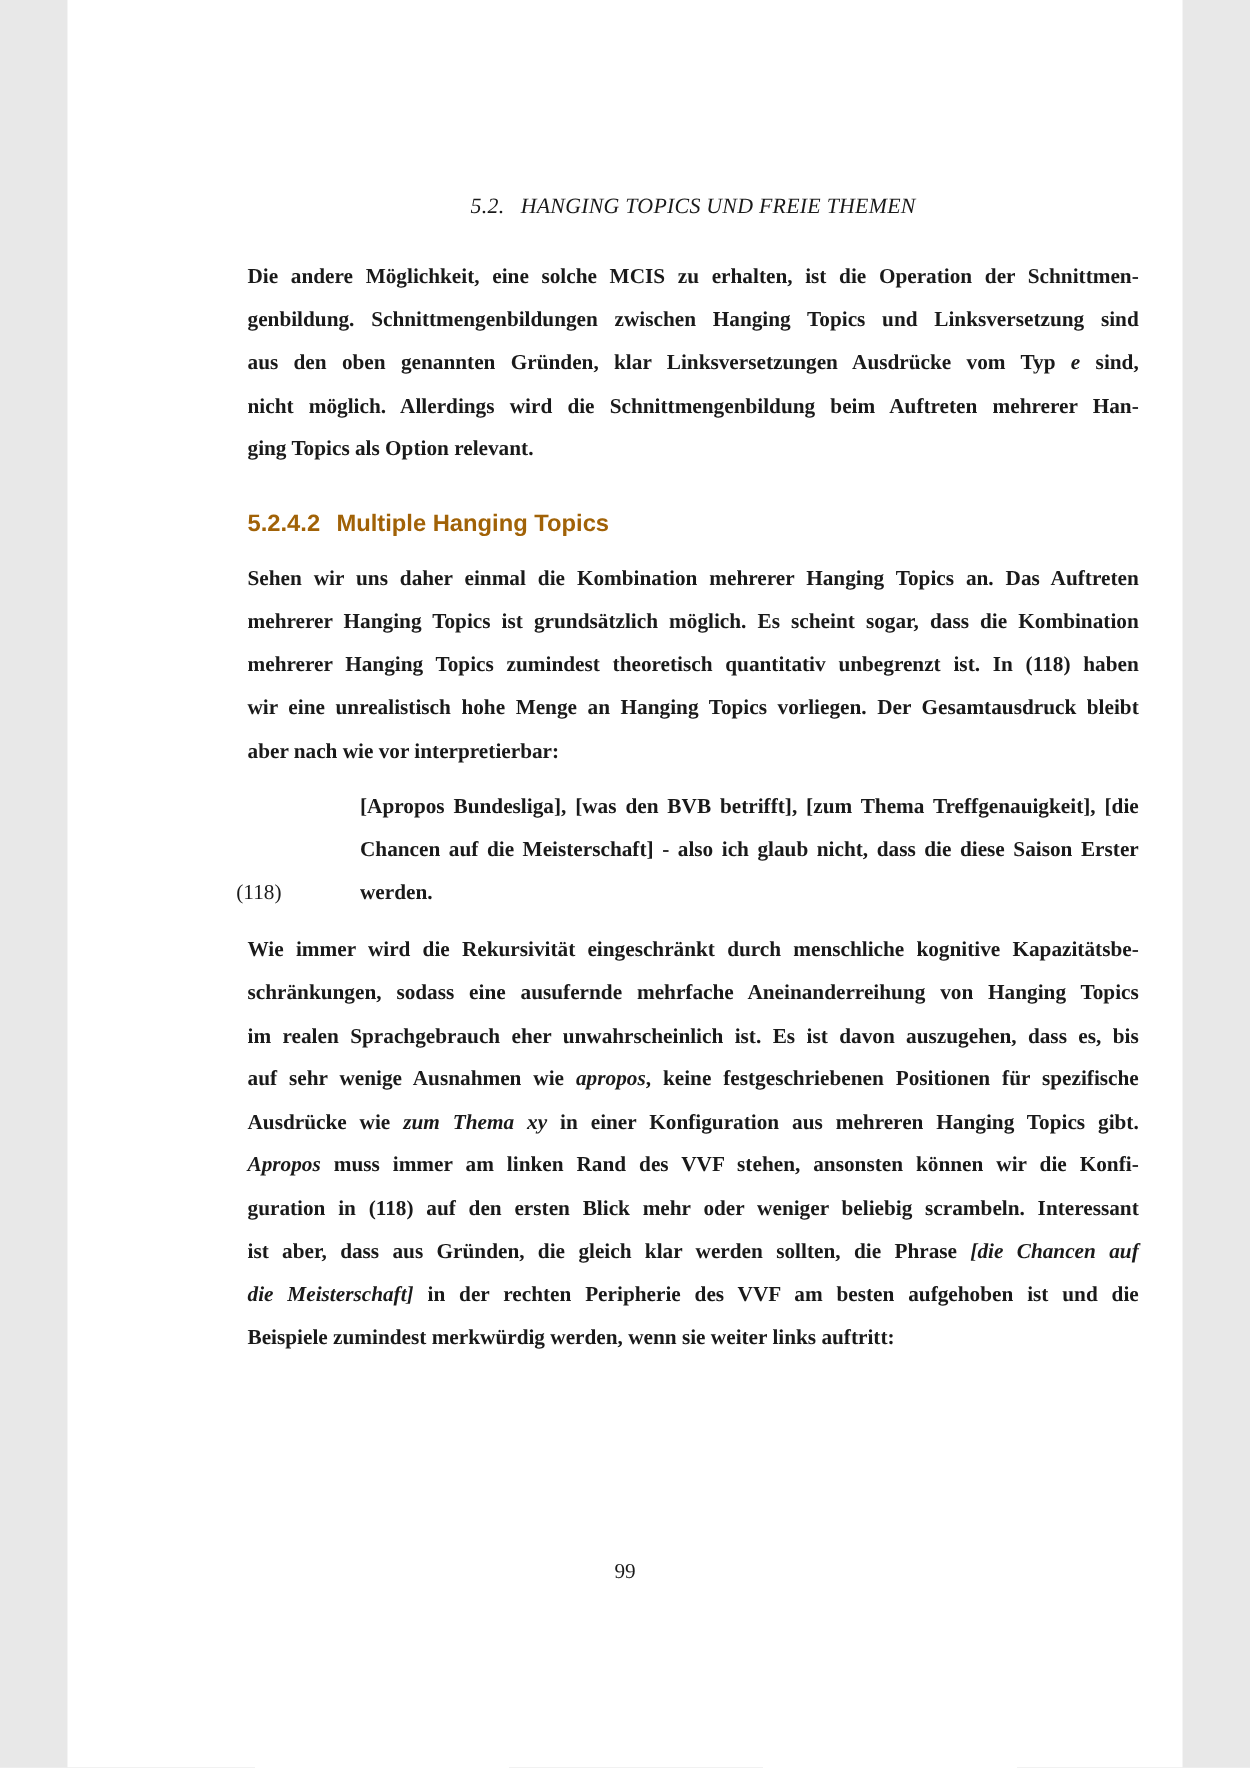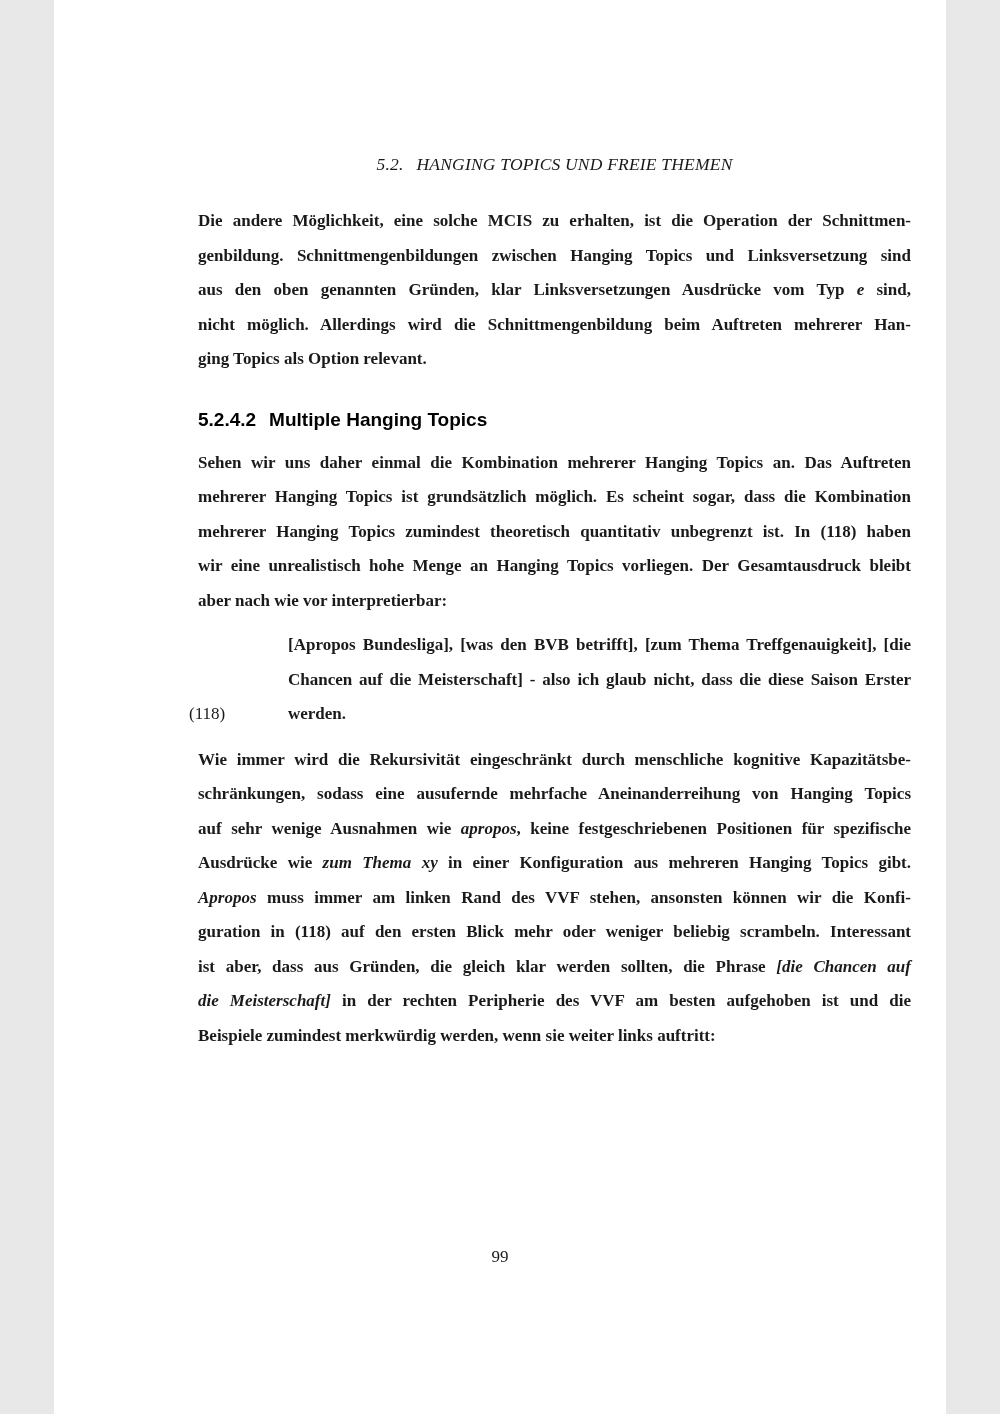--- a/index.html
+++ b/index.html
@@ -46,7 +46,7 @@
     font-weight: 700;
     font-size: 19px;
     line-height: 25px;
-    color: #000000;
+    color: #a16207;
   }
   .subsection .ss-number { margin-right: 13px; }
 

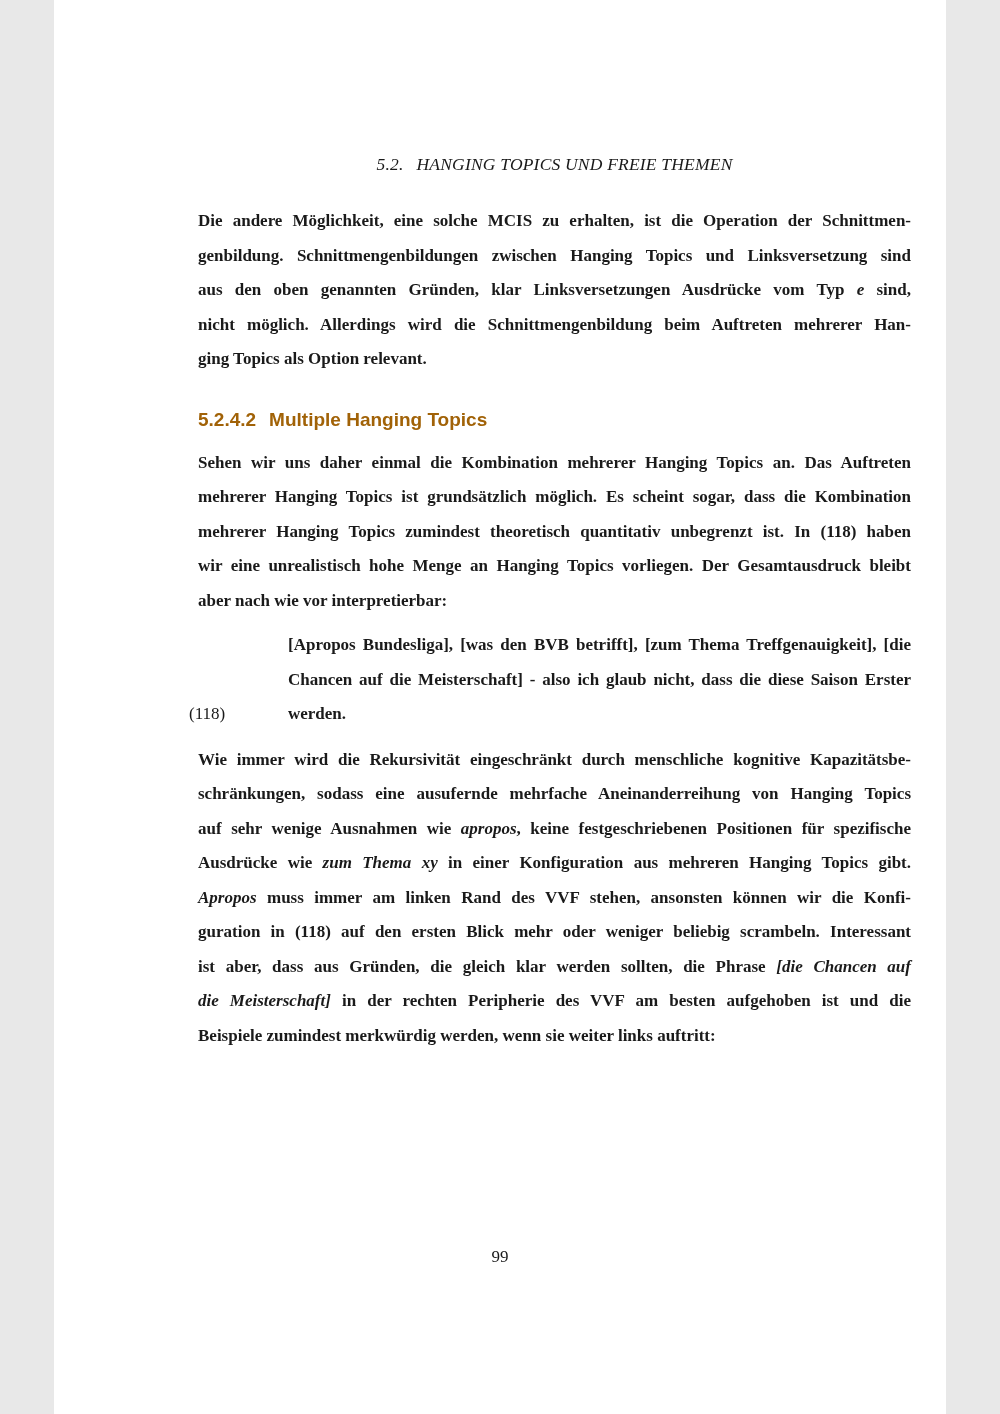--- a/index.html
+++ b/index.html
@@ -121,6 +121,7 @@
     <div class="para p3">
         <div class="tline"><span>Wie immer wird die Rekursivität eingeschränkt durch menschliche kognitive Kapazitätsbe-</span></div>
         <div class="tline"><span>schränkungen, sodass eine ausufernde mehrfache Aneinanderreihung von Hanging Topics</span></div>
+        <div class="tline"><span>im realen Sprachgebrauch eher unwahrscheinlich ist. Es ist davon auszugehen, dass es, bis</span></div>
         <div class="tline"><span>auf sehr wenige Ausnahmen wie </span><span class="it">apropos</span><span>, keine festgeschriebenen Positionen für spezifische</span></div>
         <div class="tline"><span>Ausdrücke wie </span><span class="it">zum Thema xy</span><span> in einer Konfiguration aus mehreren Hanging Topics gibt.</span></div>
         <div class="tline"><span class="it">Apropos</span><span> muss immer am linken Rand des VVF stehen, ansonsten können wir die Konfi-</span></div>

